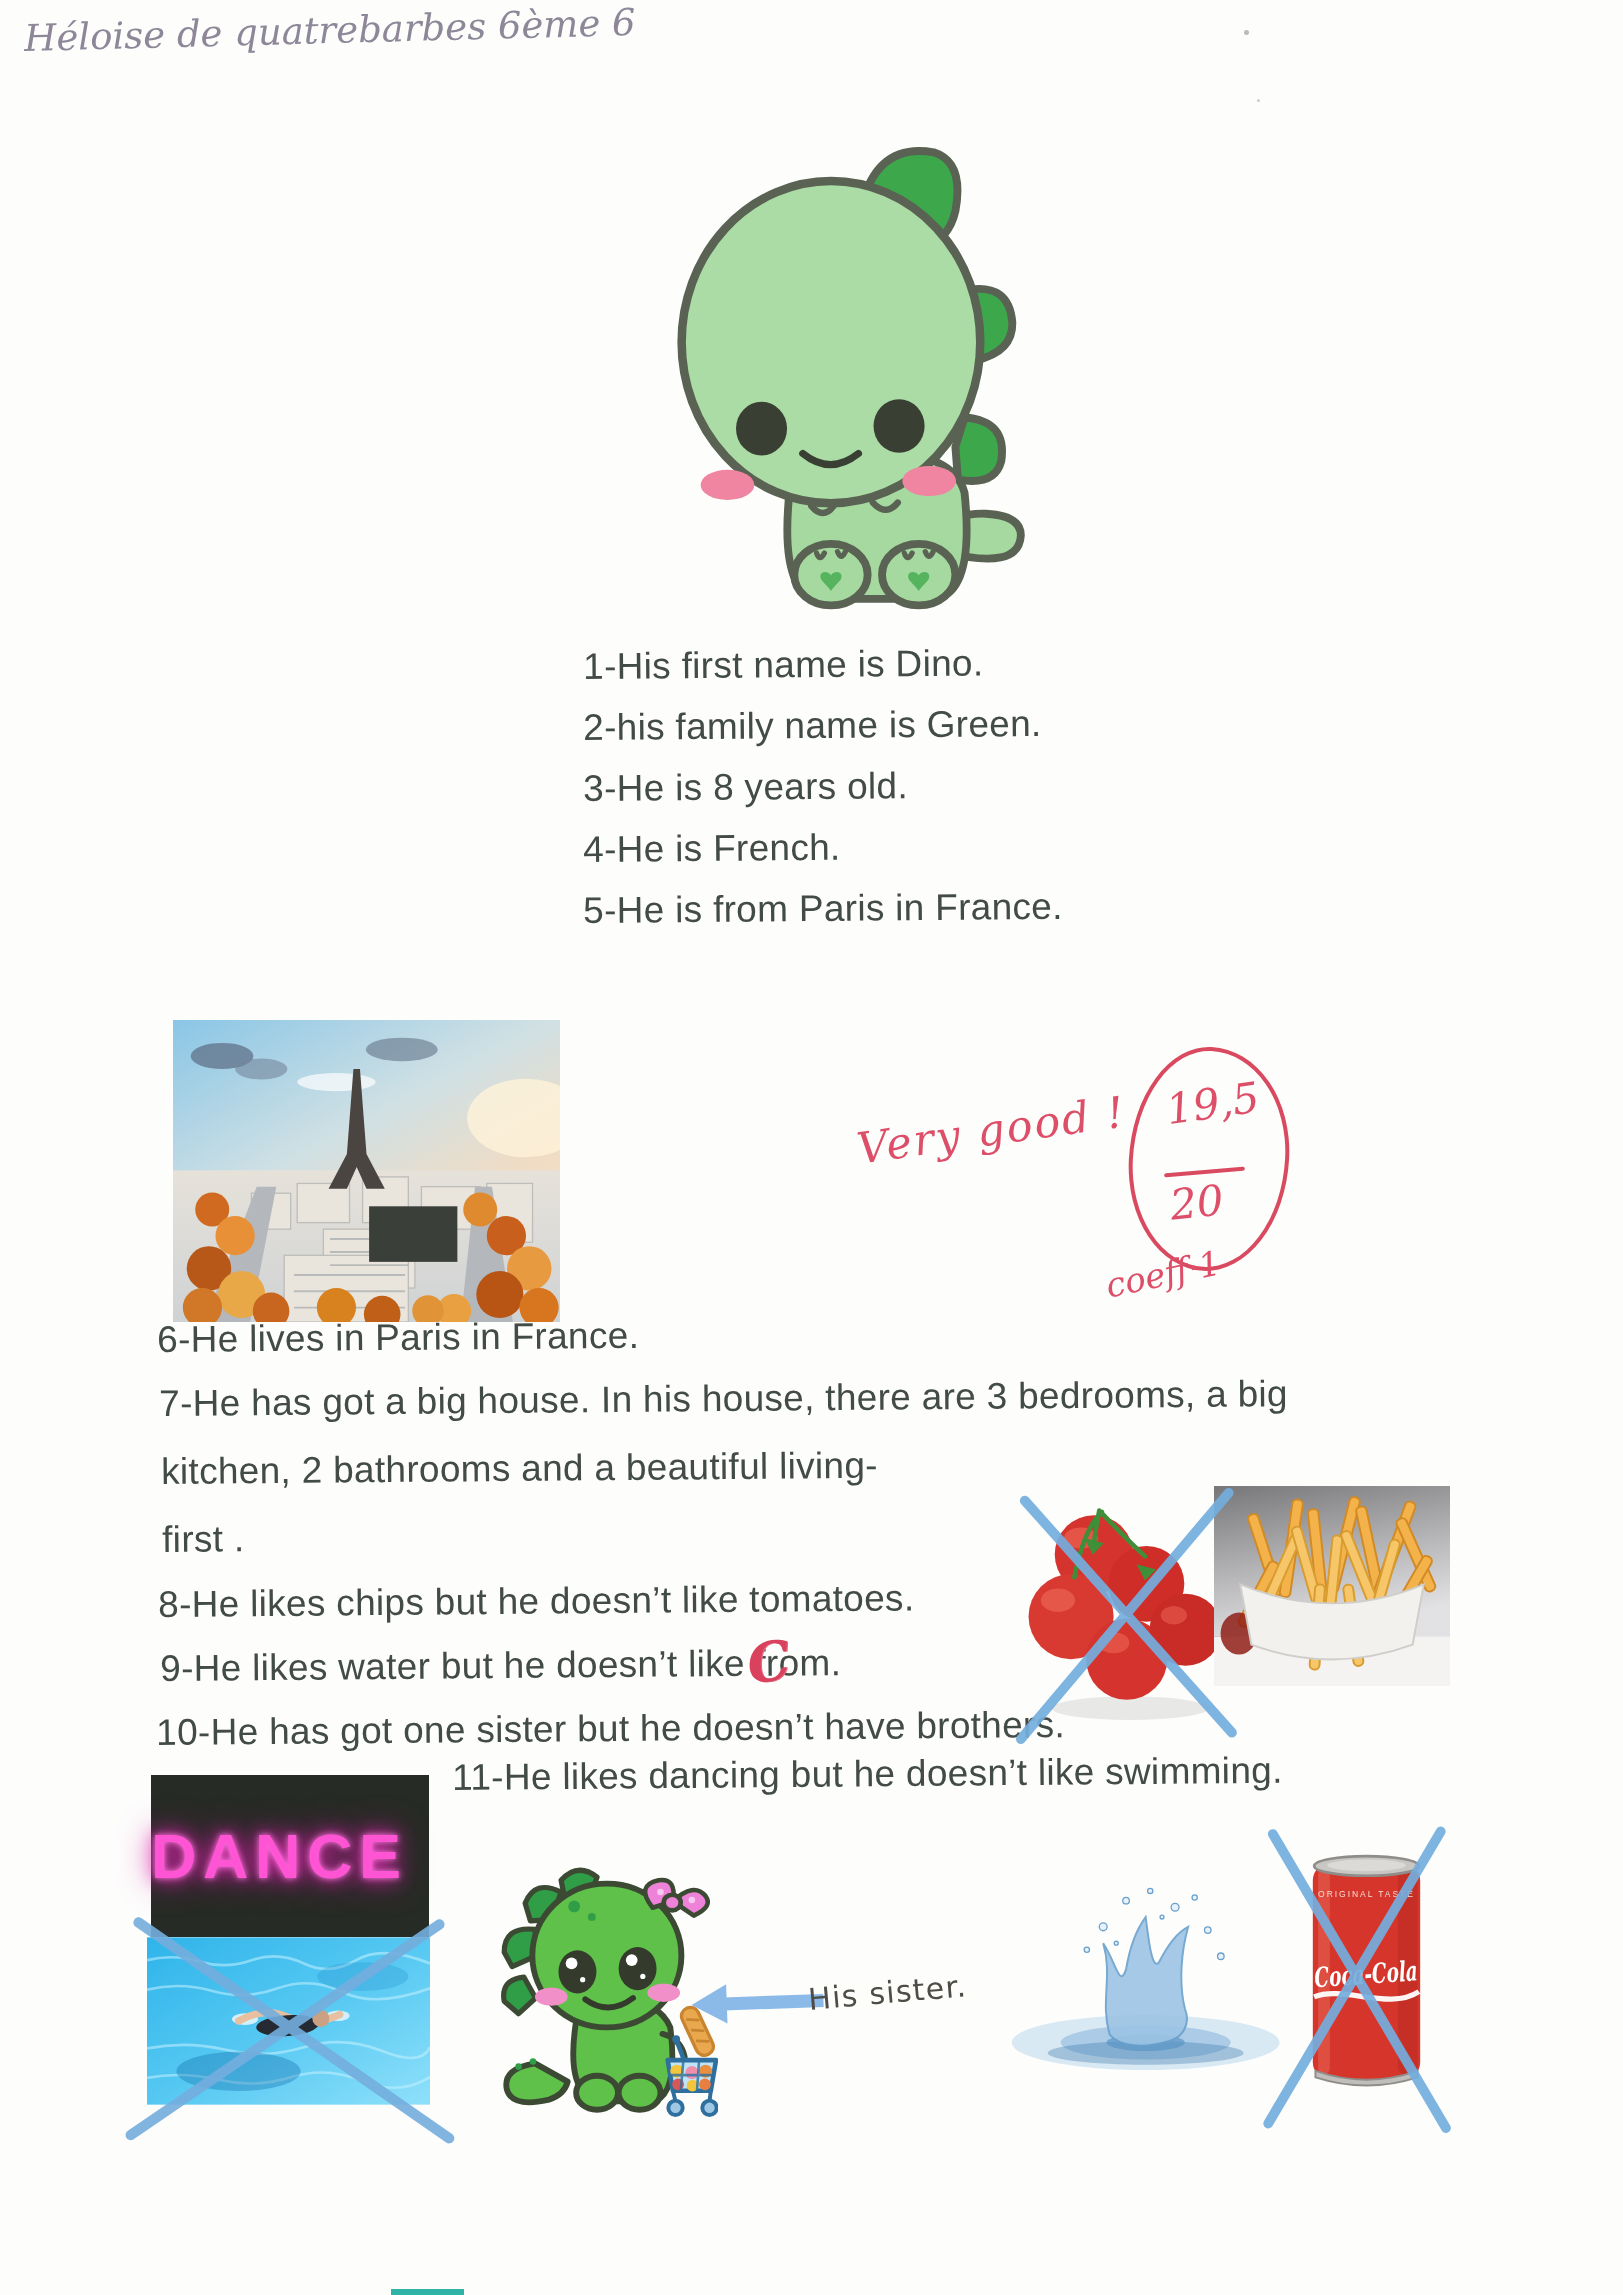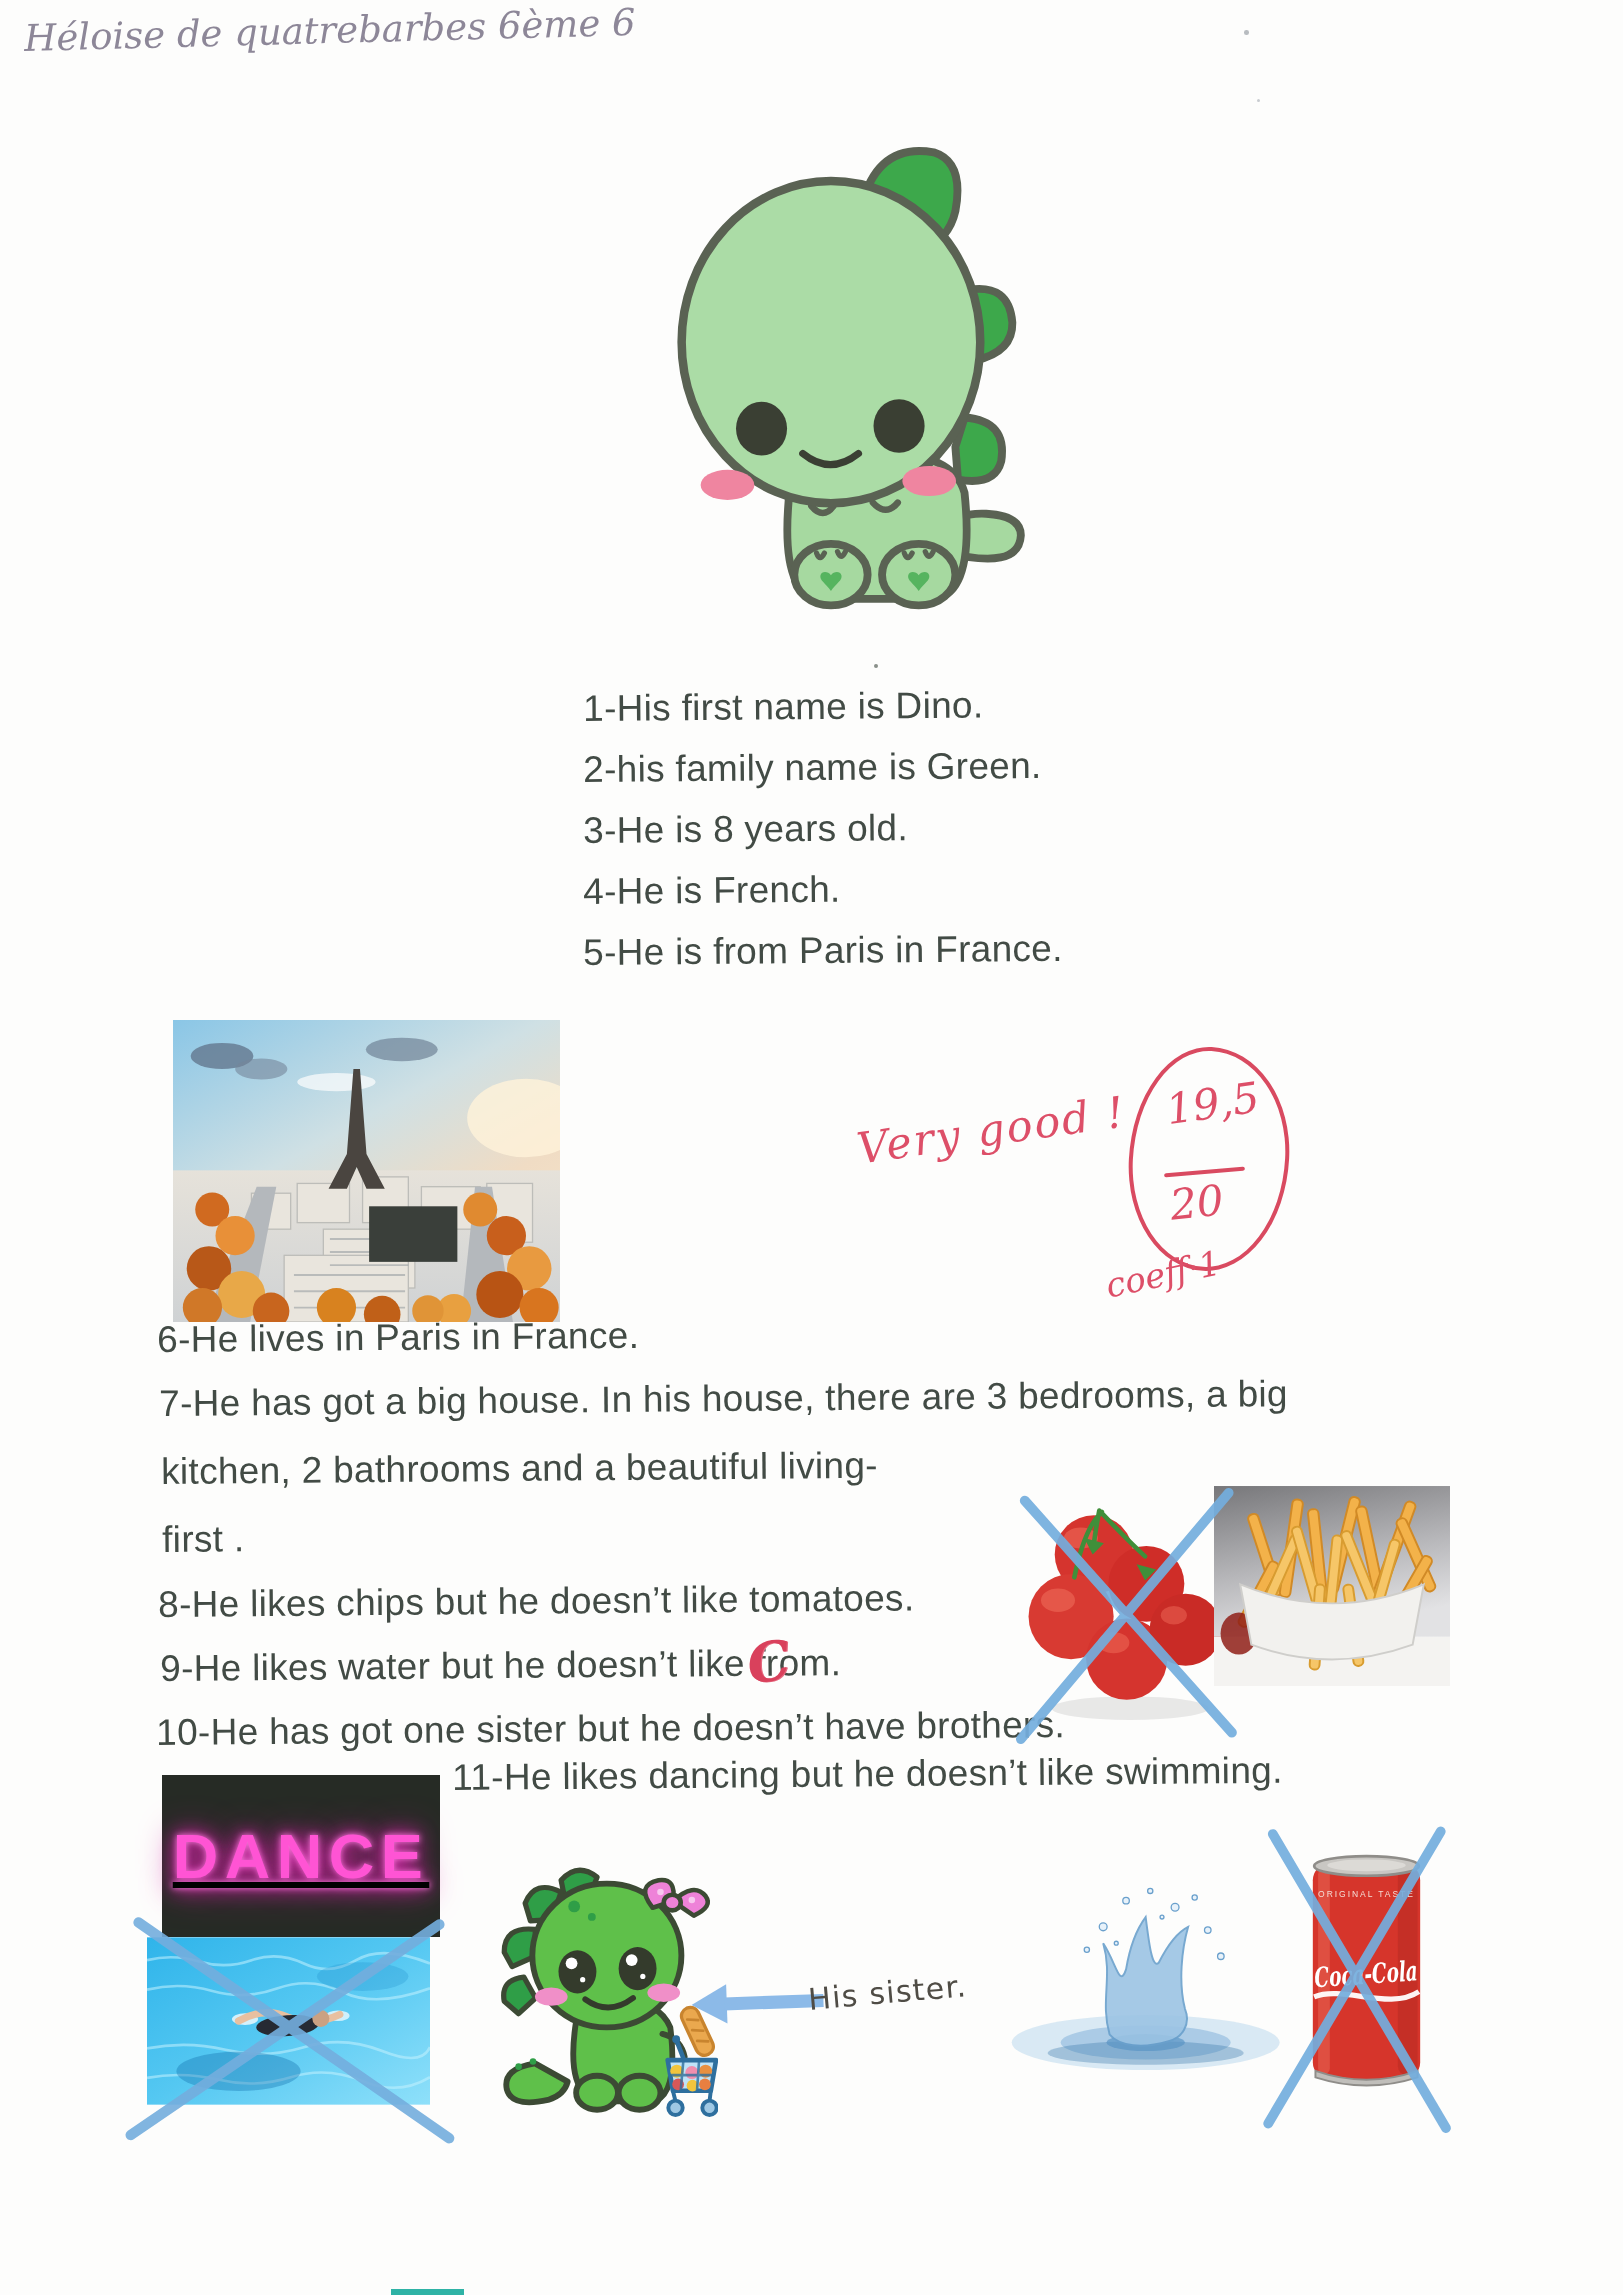--- a/index.html
+++ b/index.html
@@ -65,7 +65,7 @@
     <path d="M215,500 Q257,534 300,500" fill="none" stroke="#3a3f33" stroke-width="11" stroke-linecap="round"></path>
   </svg>
 
-  <div class="abs intro-list" style="left:583px;top:688px;">
+  <div class="abs intro-list" style="left:583px;top:646px;">
     <div class="print">1-His first name is Dino.</div>
     <div class="print">2-his family name is Green.</div>
     <div class="print">3-He is 8 years old.</div>

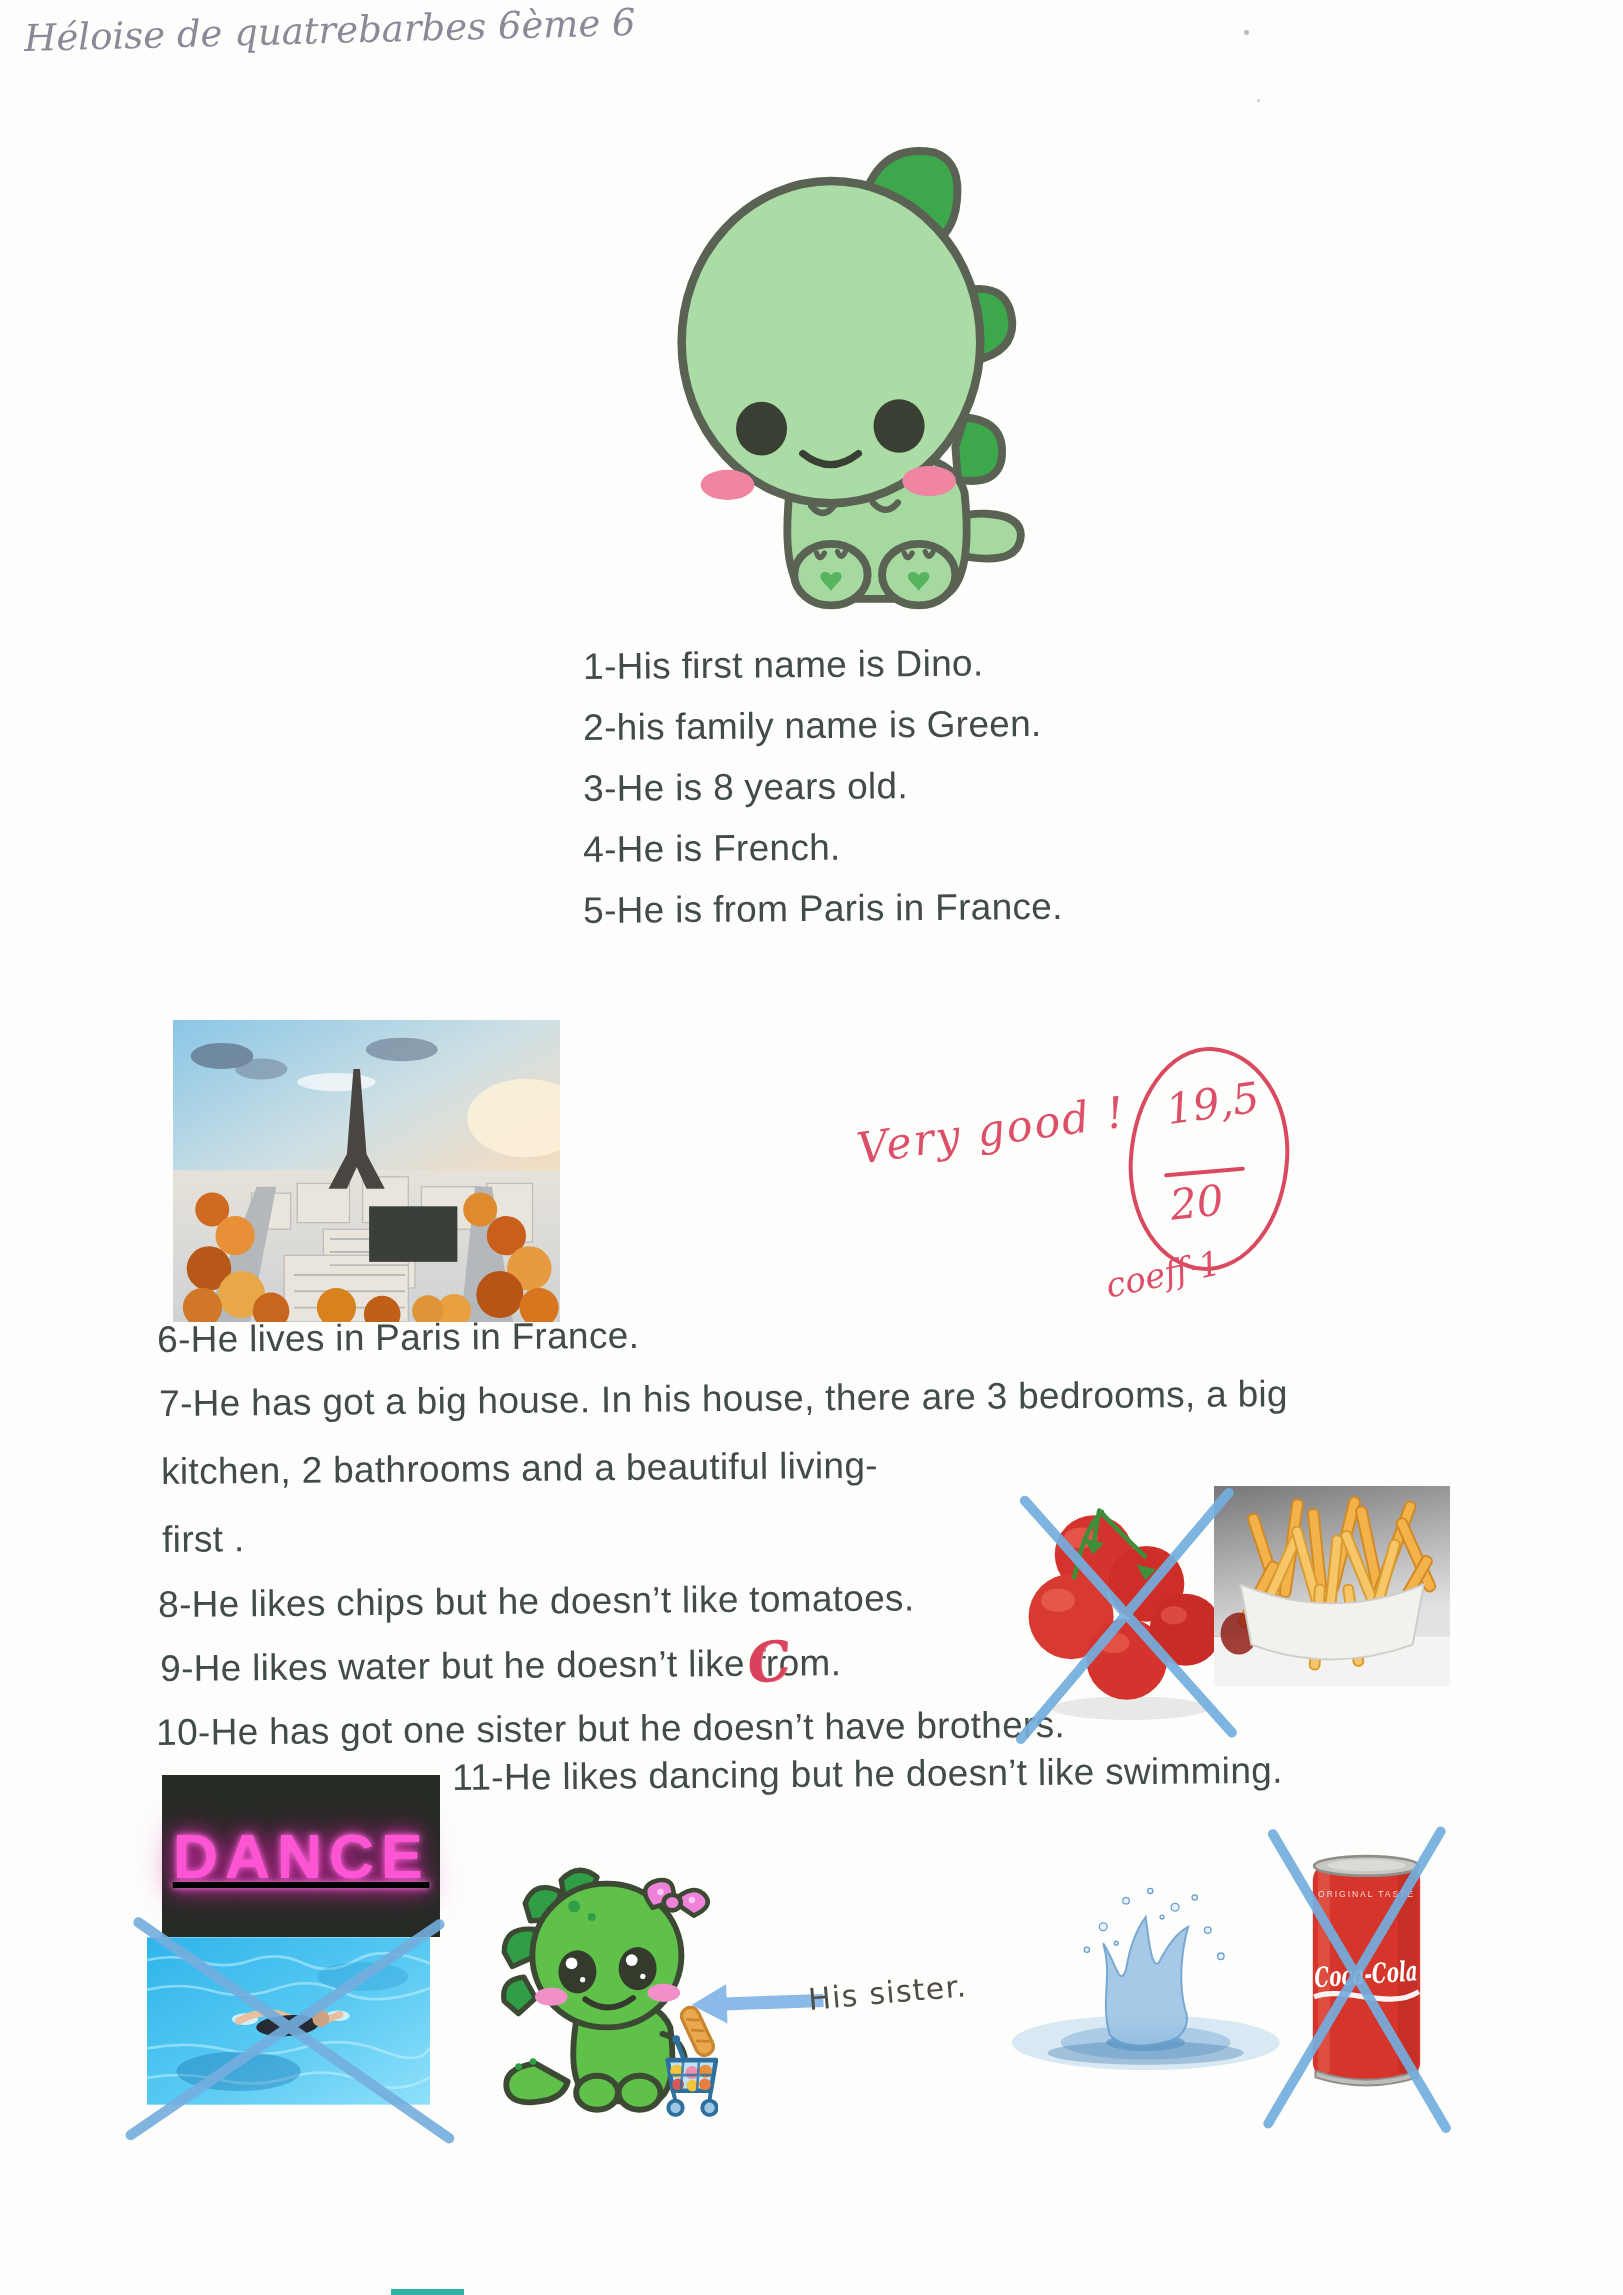--- a/index.html
+++ b/index.html
@@ -13,8 +13,8 @@
   .hand-gray{font-family:"DejaVu Serif",serif;font-style:italic;color:#8d8798;white-space:nowrap;}
   .hand-pencil{font-family:"DejaVu Sans",sans-serif;color:#4f4c45;white-space:nowrap;}
   .intro-list div{height:61px;}
-  .dance-box{left:162px;top:1775px;width:278px;height:162px;background:#262b25;
-             display:flex;align-items:center;justify-content:center;text-decoration:underline;}
+  .dance-box{left:151px;top:1775px;width:278px;height:162px;background:#262b25;
+             display:flex;align-items:center;}
   .dance-text{font-weight:bold;font-size:63px;letter-spacing:6.5px;color:#ff54d4;
               text-shadow:0 0 6.5px #ff7ae0,0 0 18.3px #f32cc0,0 0 35px #c01592;}
   .coke-word{position:relative;}

